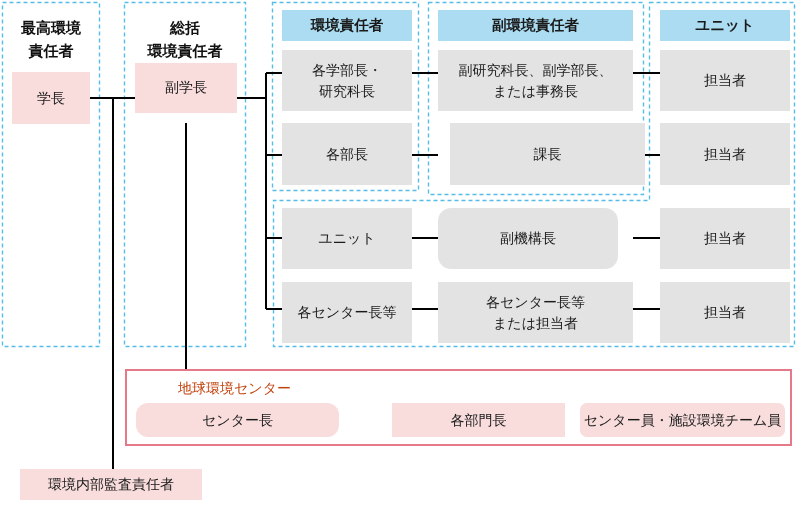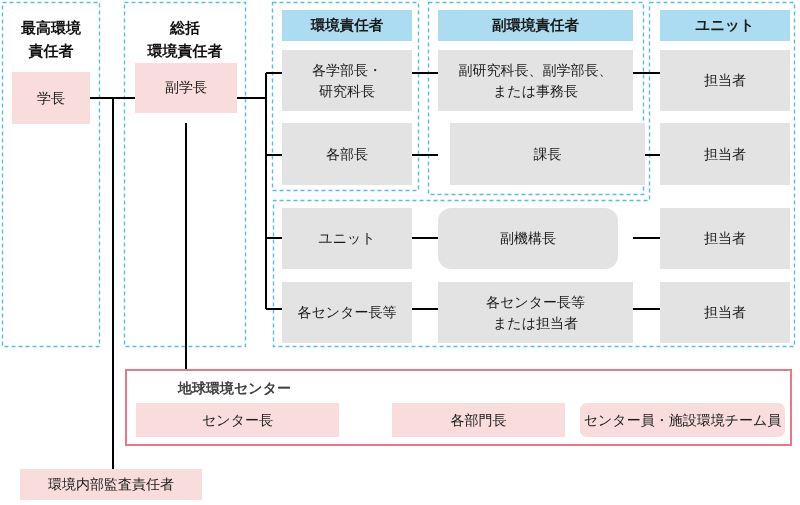--- a/index.html
+++ b/index.html
@@ -26,7 +26,7 @@
     border:2px solid #e5798a;box-sizing:border-box;background:#ffffff;
   }
   .center-title{
-    position:absolute;left:178px;top:380px;font-weight:bold;font-size:14px;color:#404040;
+    position:absolute;left:178px;top:380px;font-weight:normal;font-size:14px;color:#c2410c;
   }
 </style>
 </head>

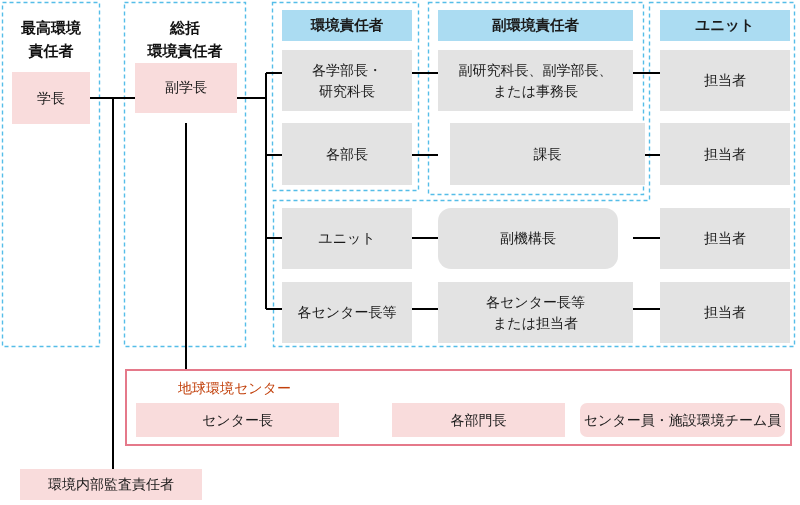--- a/index.html
+++ b/index.html
@@ -98,7 +98,7 @@
 
   <div class="red-frame"></div>
   <div class="center-title">地球環境センター</div>
-  <div class="box pink" style="left:136px;top:403px;width:203px;height:34px;">センター長</div>
+  <div class="box pink" style="left:136px;top:403px;width:203px;height:34px;border-radius:12px;">センター長</div>
   <div class="box pink" style="left:392px;top:403px;width:173px;height:34px;">各部門長</div>
   <div class="box pink" style="left:580px;top:403px;width:205px;height:34px;border-radius:7px;">センター員・施設環境チーム員</div>
 

